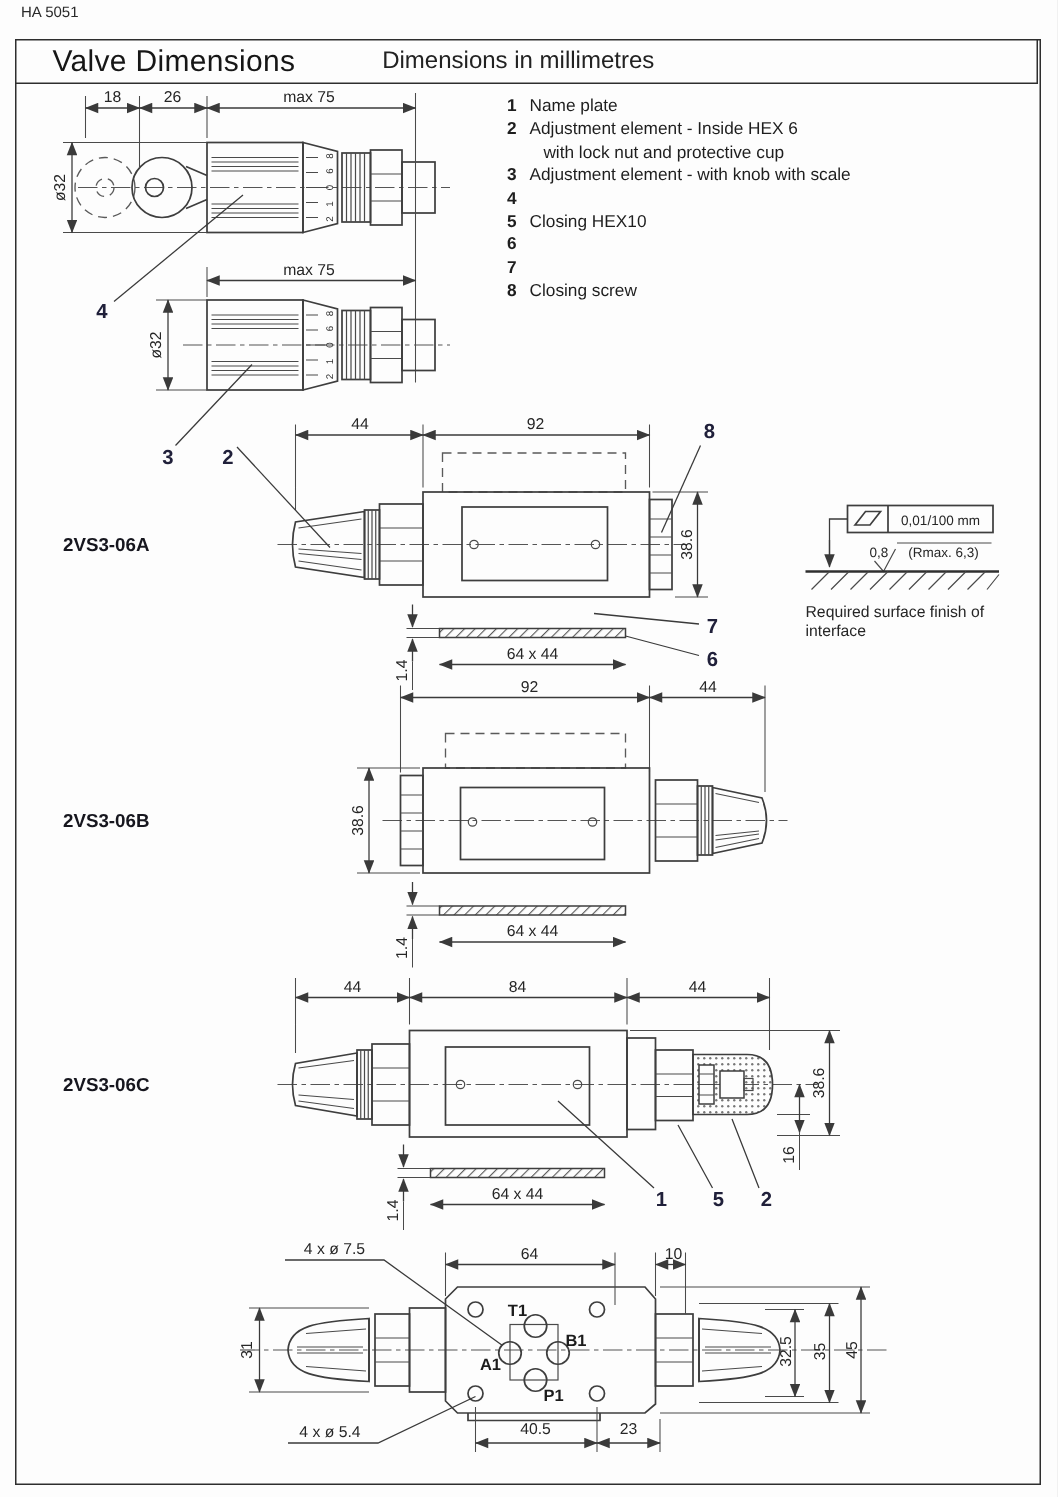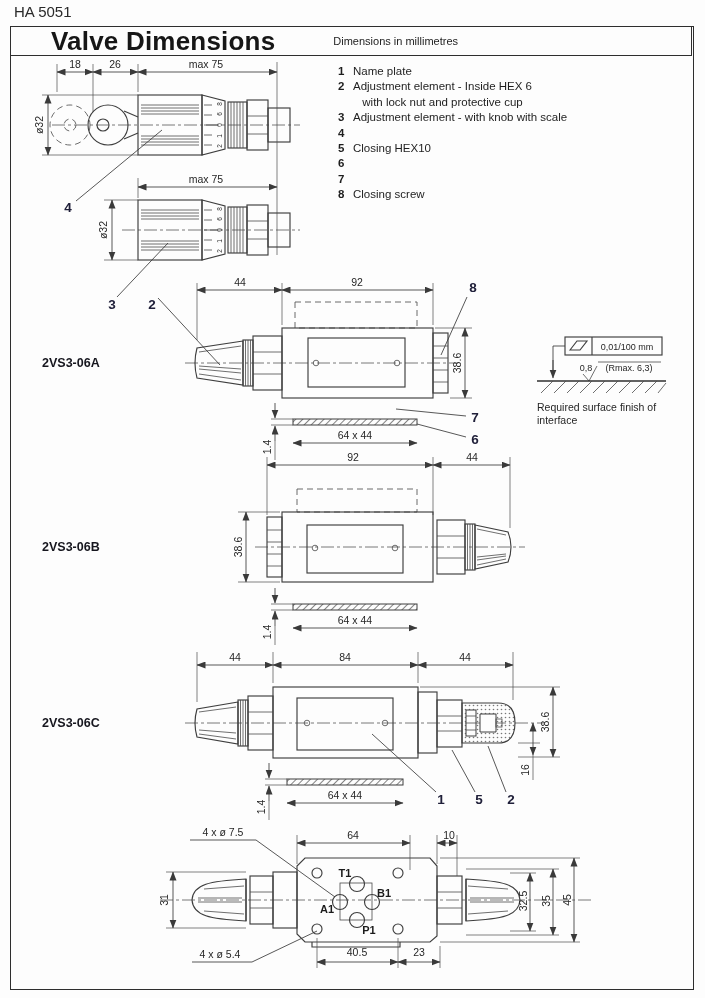--- a/index.html
+++ b/index.html
@@ -5,7 +5,7 @@
   html,body{margin:0;padding:0;background:#e8e8e8;}
   .page{position:relative;width:705px;height:998px;background:#fdfdfd;overflow:hidden;
         font-family:"Liberation Sans",sans-serif;color:#222;}
-  .doc-code{position:absolute;left:14px;top:3px;font-size:15px;color:#2a2a2a;}
+  .doc-code{position:absolute;left:14px;top:3px;font-size:10px;color:#2a2a2a;}
   .frame{position:absolute;left:10px;top:26px;width:682px;height:962px;
          border:1.6px solid #2e2e2e;background:#fdfdfd;}
   .hdr{position:absolute;left:10px;top:26px;width:682px;height:30px;

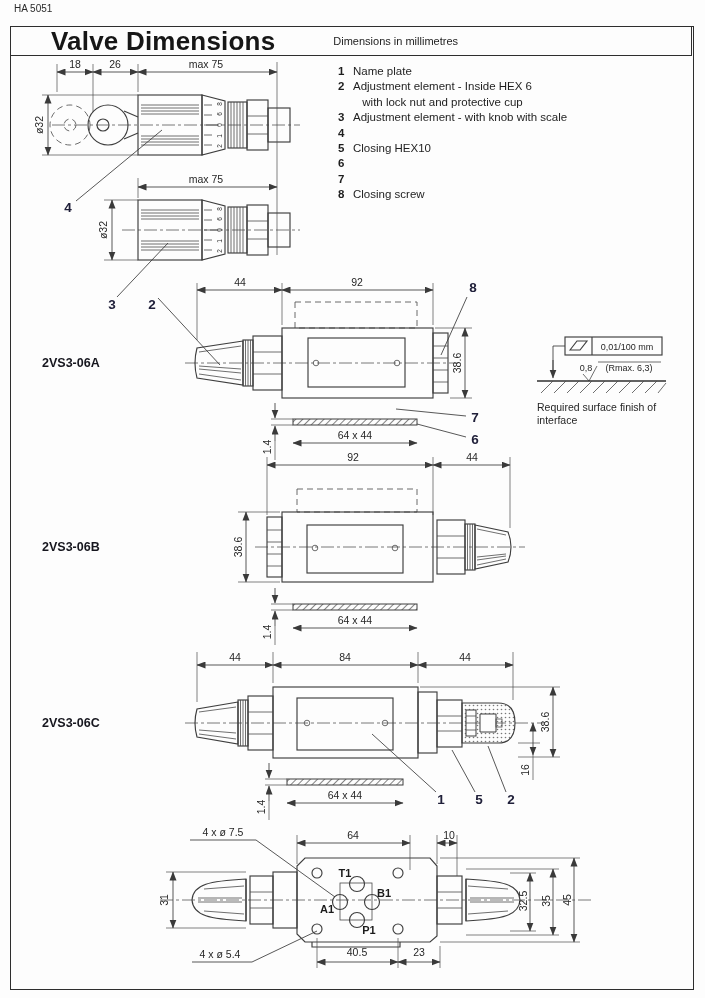--- a/index.html
+++ b/index.html
@@ -11,7 +11,7 @@
   .hdr{position:absolute;left:10px;top:26px;width:682px;height:30px;
        border:1.6px solid #2e2e2e;border-bottom:1.6px solid #2e2e2e;
        display:flex;align-items:center;box-sizing:border-box;background:#fdfdfd;}
-  .hdr .title{font-size:26px;font-weight:bold;letter-spacing:.2px;margin-left:40px;color:#161616;}
+  .hdr .title{font-size:20px;font-weight:normal;letter-spacing:.2px;margin-left:24px;color:#161616;}
   .hdr .subtitle{font-size:11px;margin-left:58px;color:#222;}
   .legend{position:absolute;left:338px;top:64px;width:354px;font-size:11.5px;color:#1e1e1e;}
   .lg-row{display:flex;}

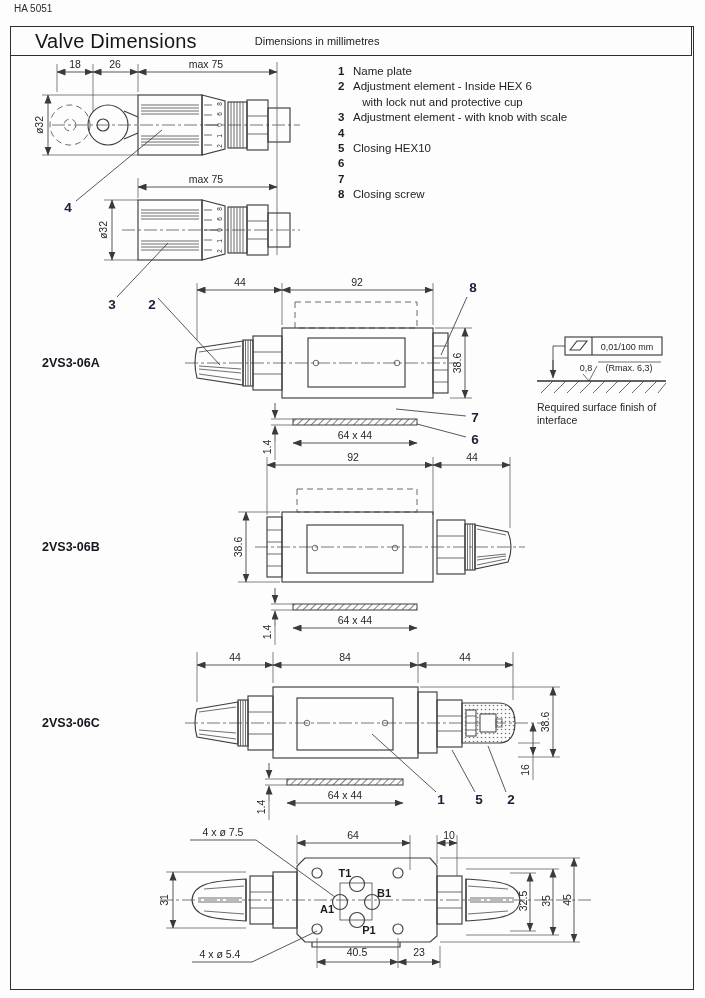--- a/index.html
+++ b/index.html
@@ -12,7 +12,7 @@
        border:1.6px solid #2e2e2e;border-bottom:1.6px solid #2e2e2e;
        display:flex;align-items:center;box-sizing:border-box;background:#fdfdfd;}
   .hdr .title{font-size:20px;font-weight:normal;letter-spacing:.2px;margin-left:24px;color:#161616;}
-  .hdr .subtitle{font-size:11px;margin-left:58px;color:#222;}
+  .hdr .subtitle{font-size:16px;margin-left:58px;color:#222;}
   .legend{position:absolute;left:338px;top:64px;width:354px;font-size:11.5px;color:#1e1e1e;}
   .lg-row{display:flex;}
   .lg-num{width:15px;font-weight:bold;flex:none;line-height:15.4px;}

